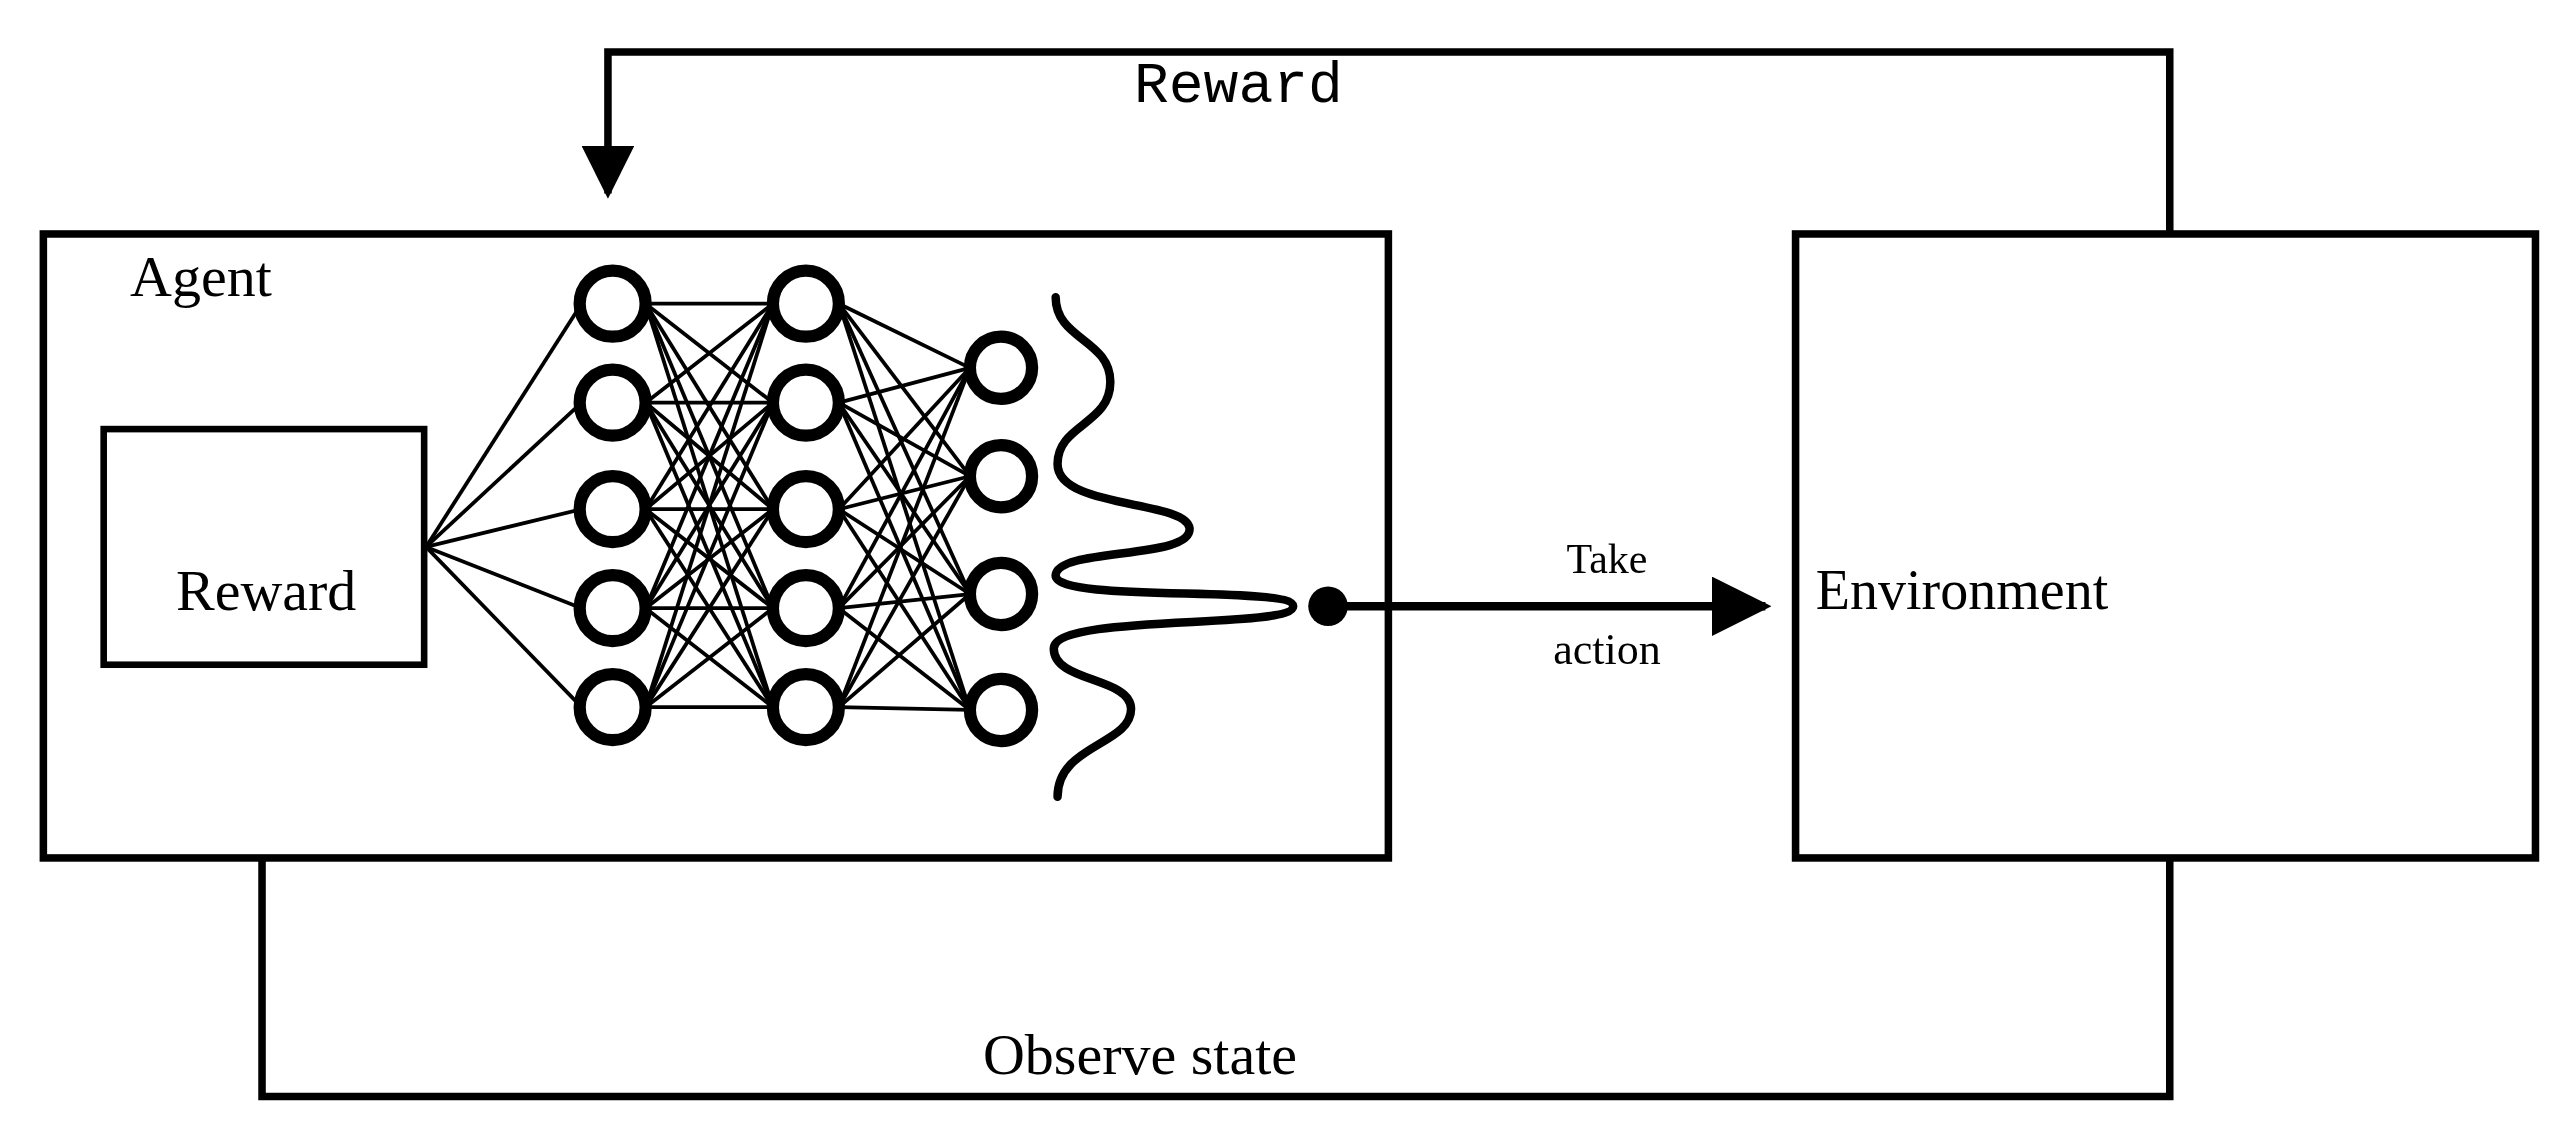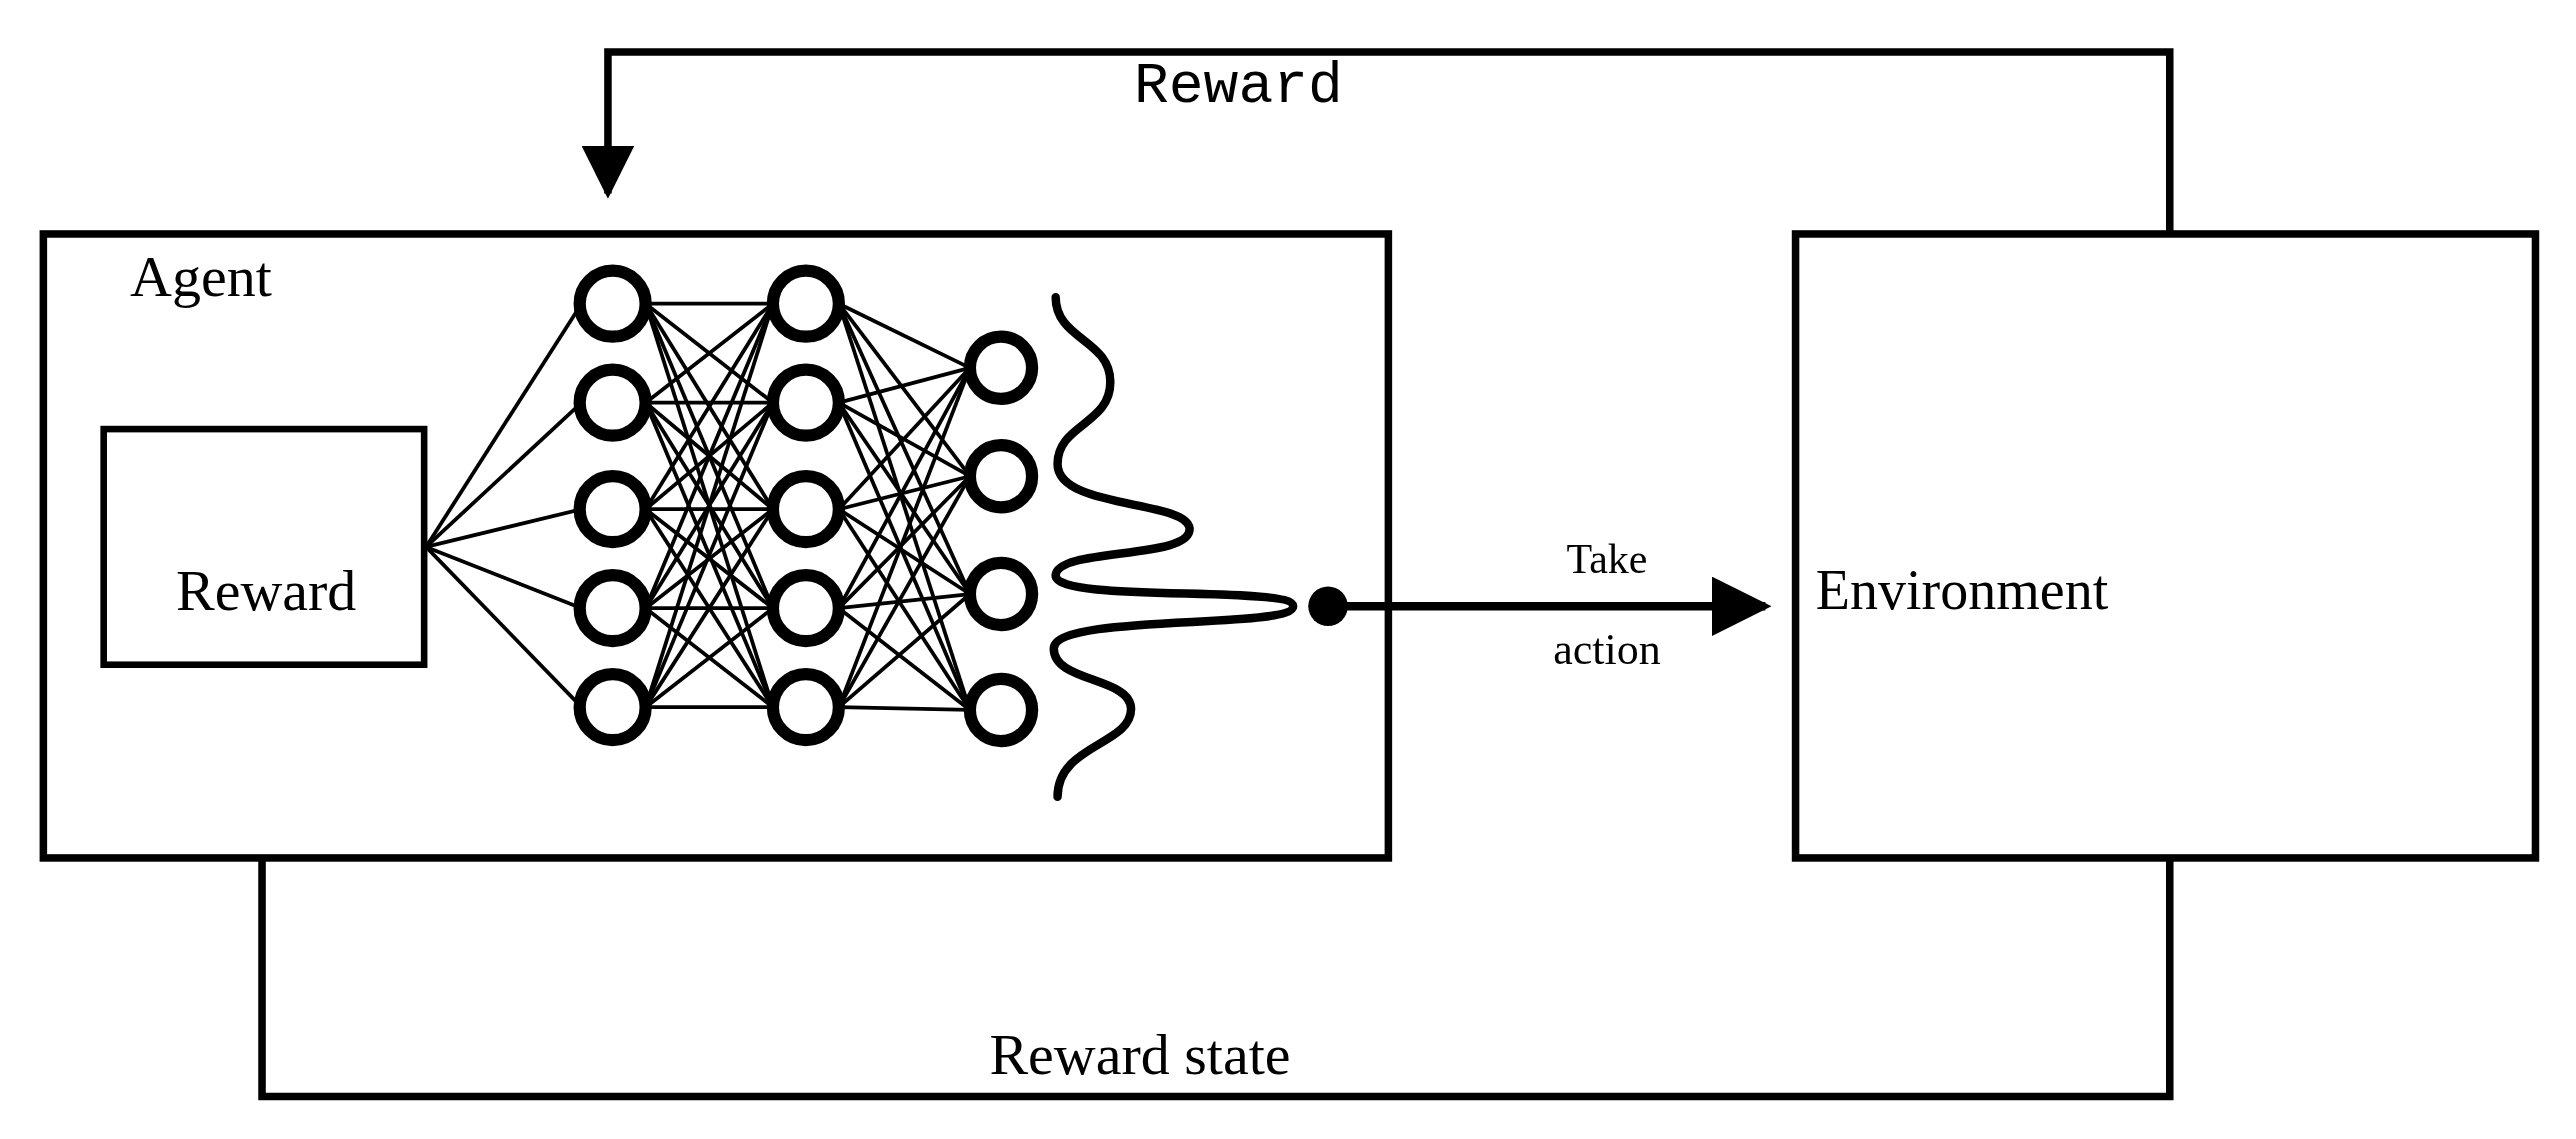--- a/index.html
+++ b/index.html
@@ -191,7 +191,7 @@
 
   <div class="lbl lbl-action">action</div>
 
-  <div class="lbl lbl-observe">Reward state</div>
+  <div class="lbl lbl-observe">Observe state</div>
 
 </div>
 

